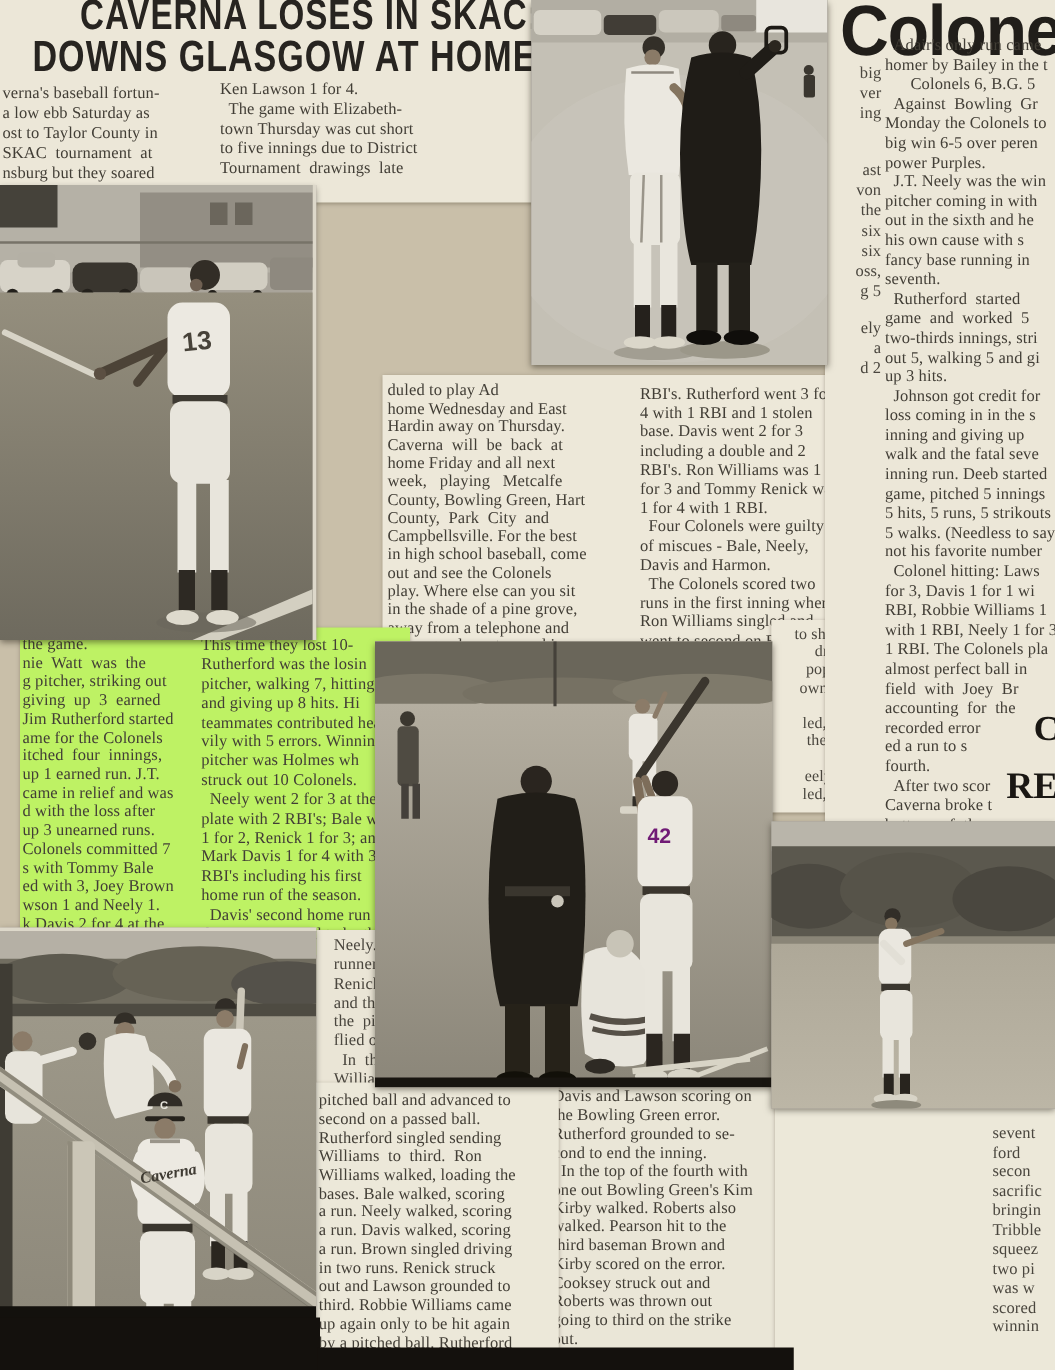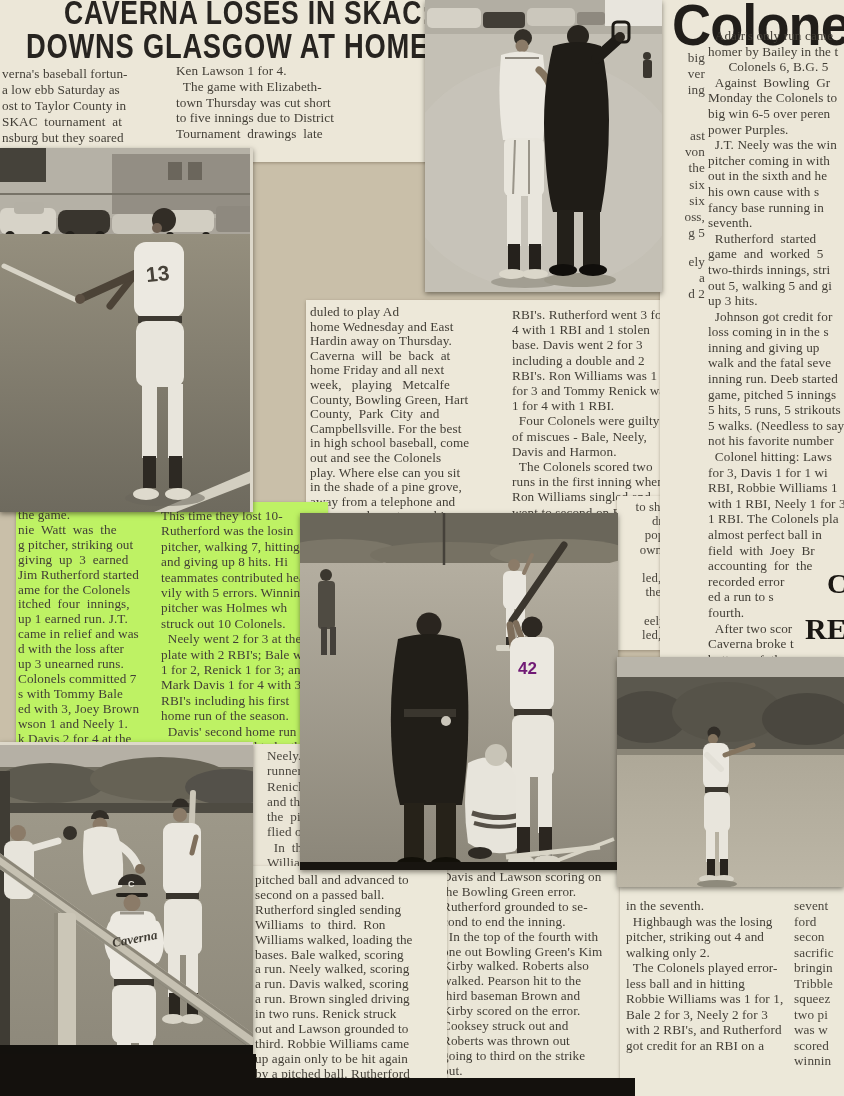--- a/index.html
+++ b/index.html
@@ -225,16 +225,6 @@
   </div>
 
   <div class="clip" style="left:620px;top:886px;width:224px;height:210px;background:#ece8d9">
-    <div class="txt" style="left:6px;top:12px;width:168px;line-height:15.5px">in the seventh.
-  Highbaugh was the losing
-pitcher, striking out 4 and
-walking only 2.
-  The Colonels played error-
-less ball and in hitting
-Robbie Williams was 1 for 1,
-Bale 2 for 3, Neely 2 for 3
-with 2 RBI's, and Rutherford
-got credit for an RBI on a</div>
     <div class="txt frag" style="left:174px;top:12px;width:52px;line-height:15.5px">sevent
 ford
 secon

